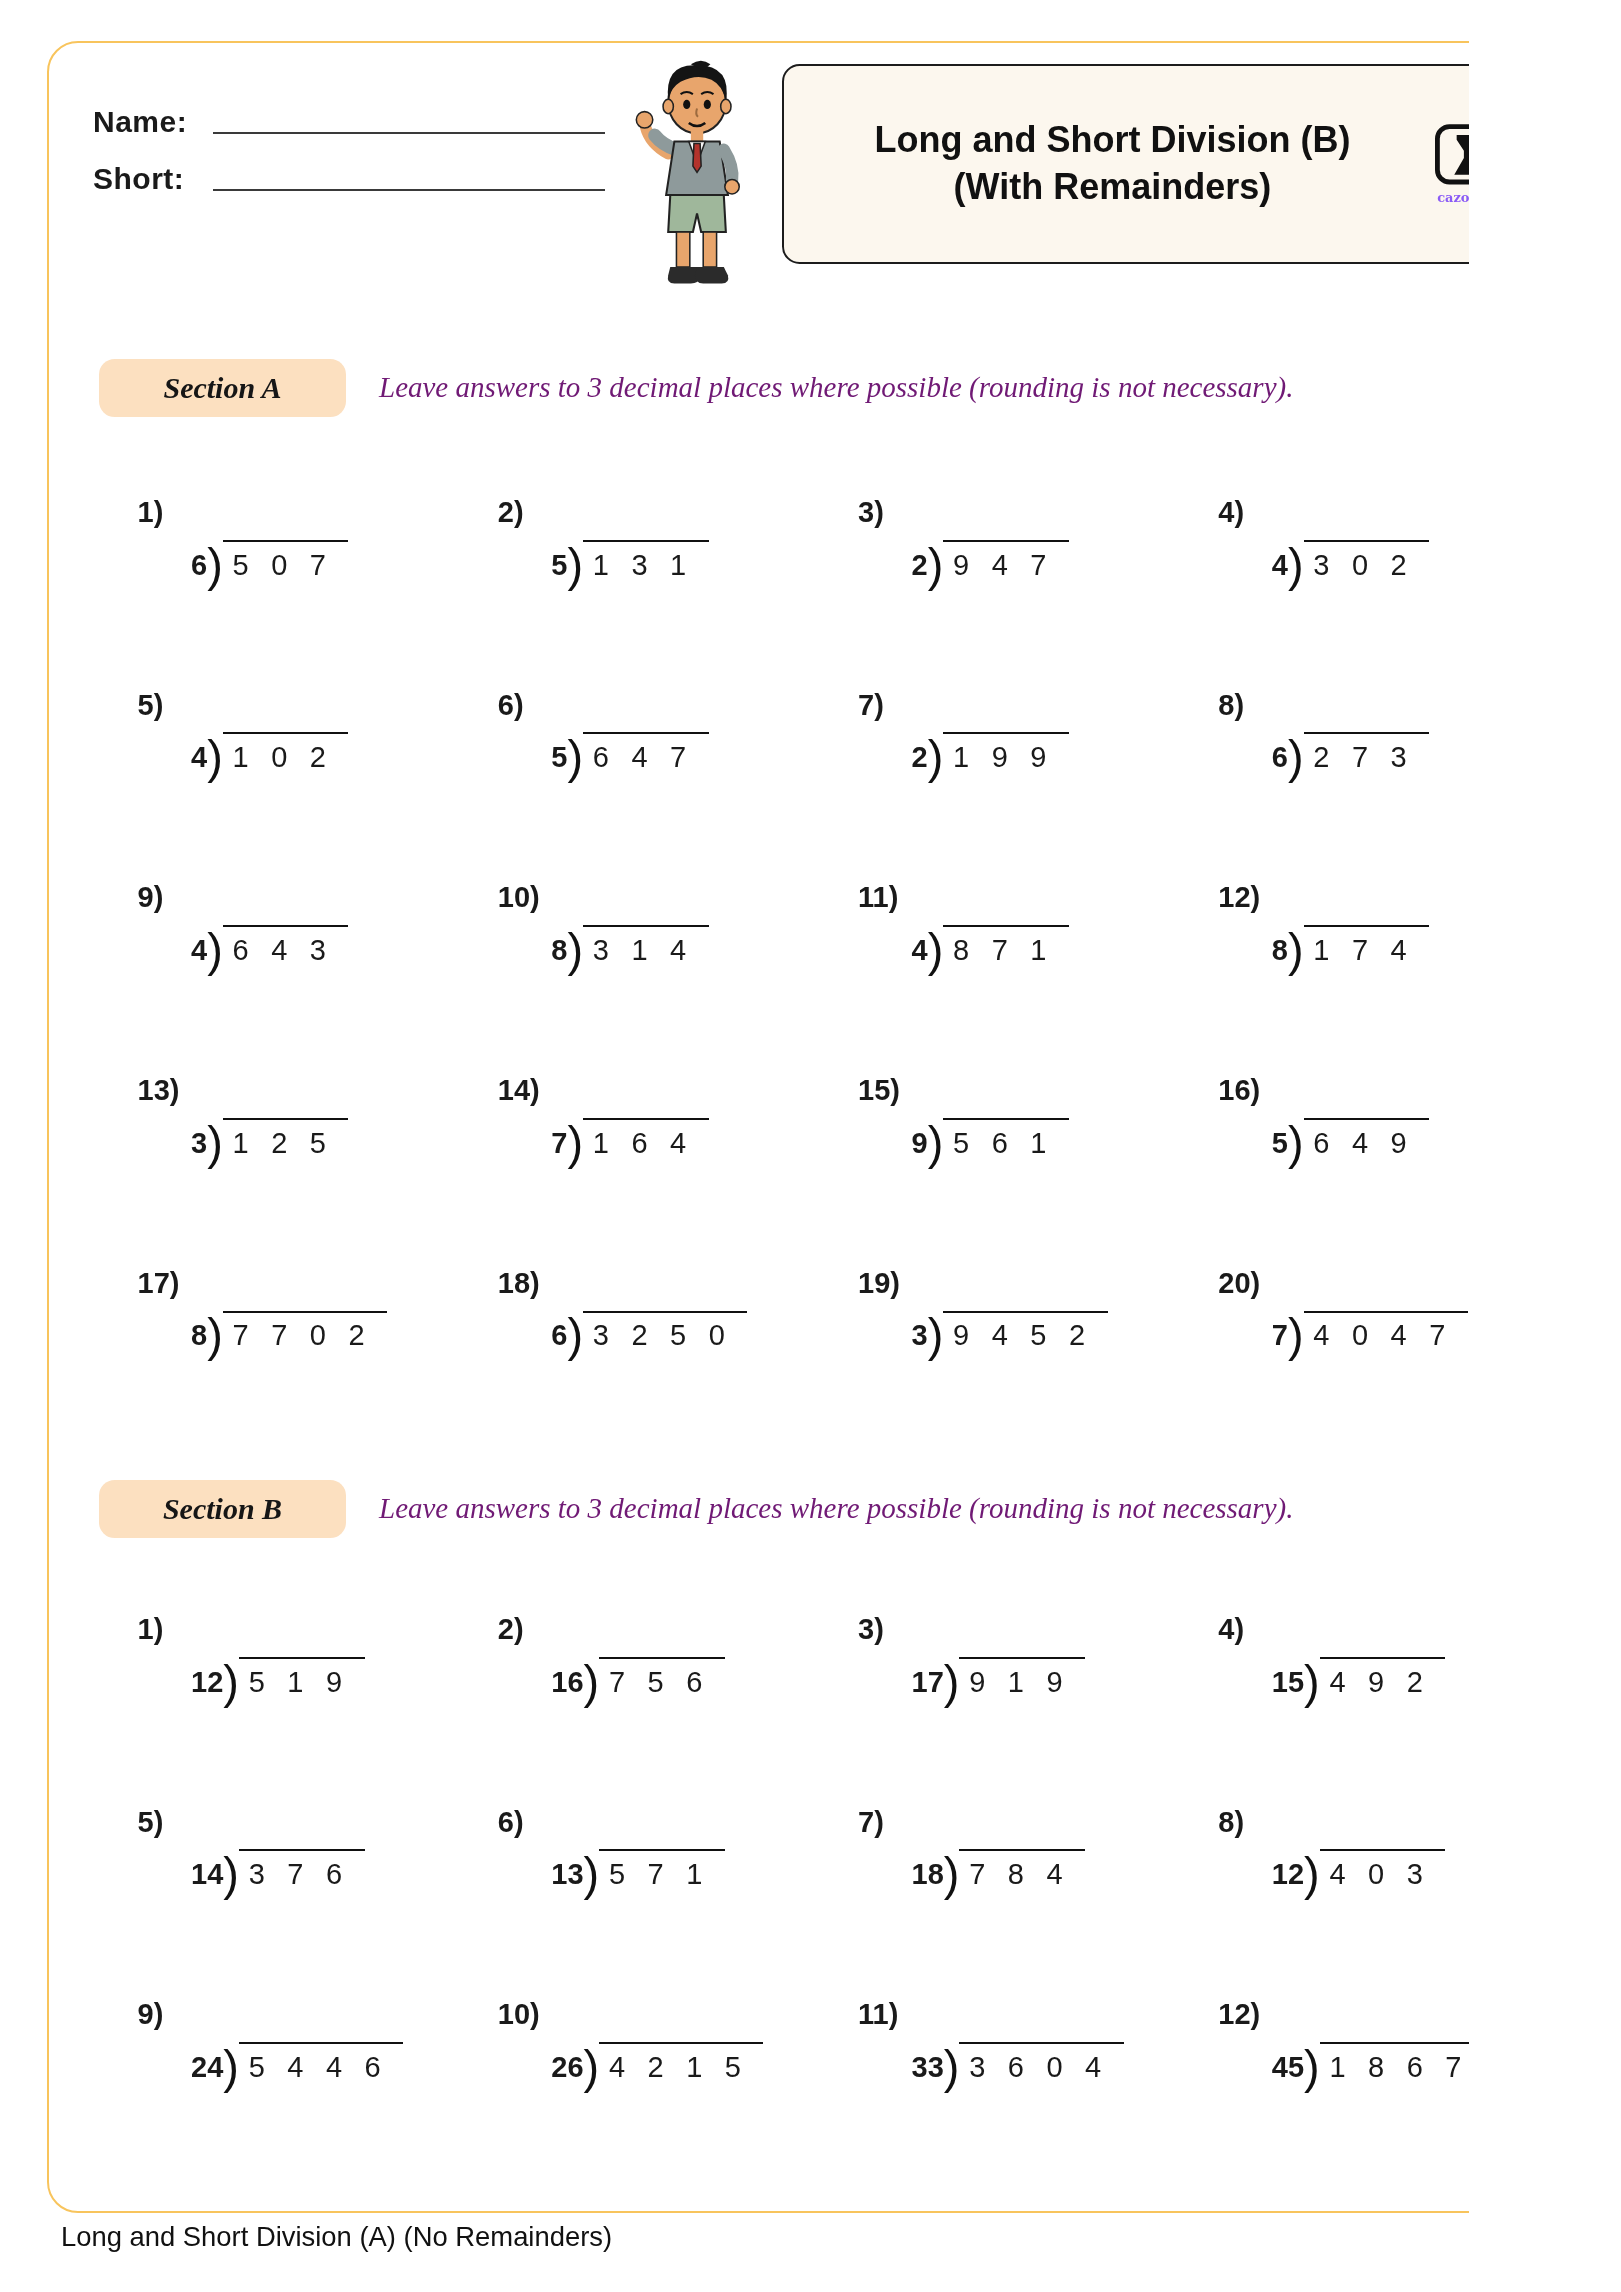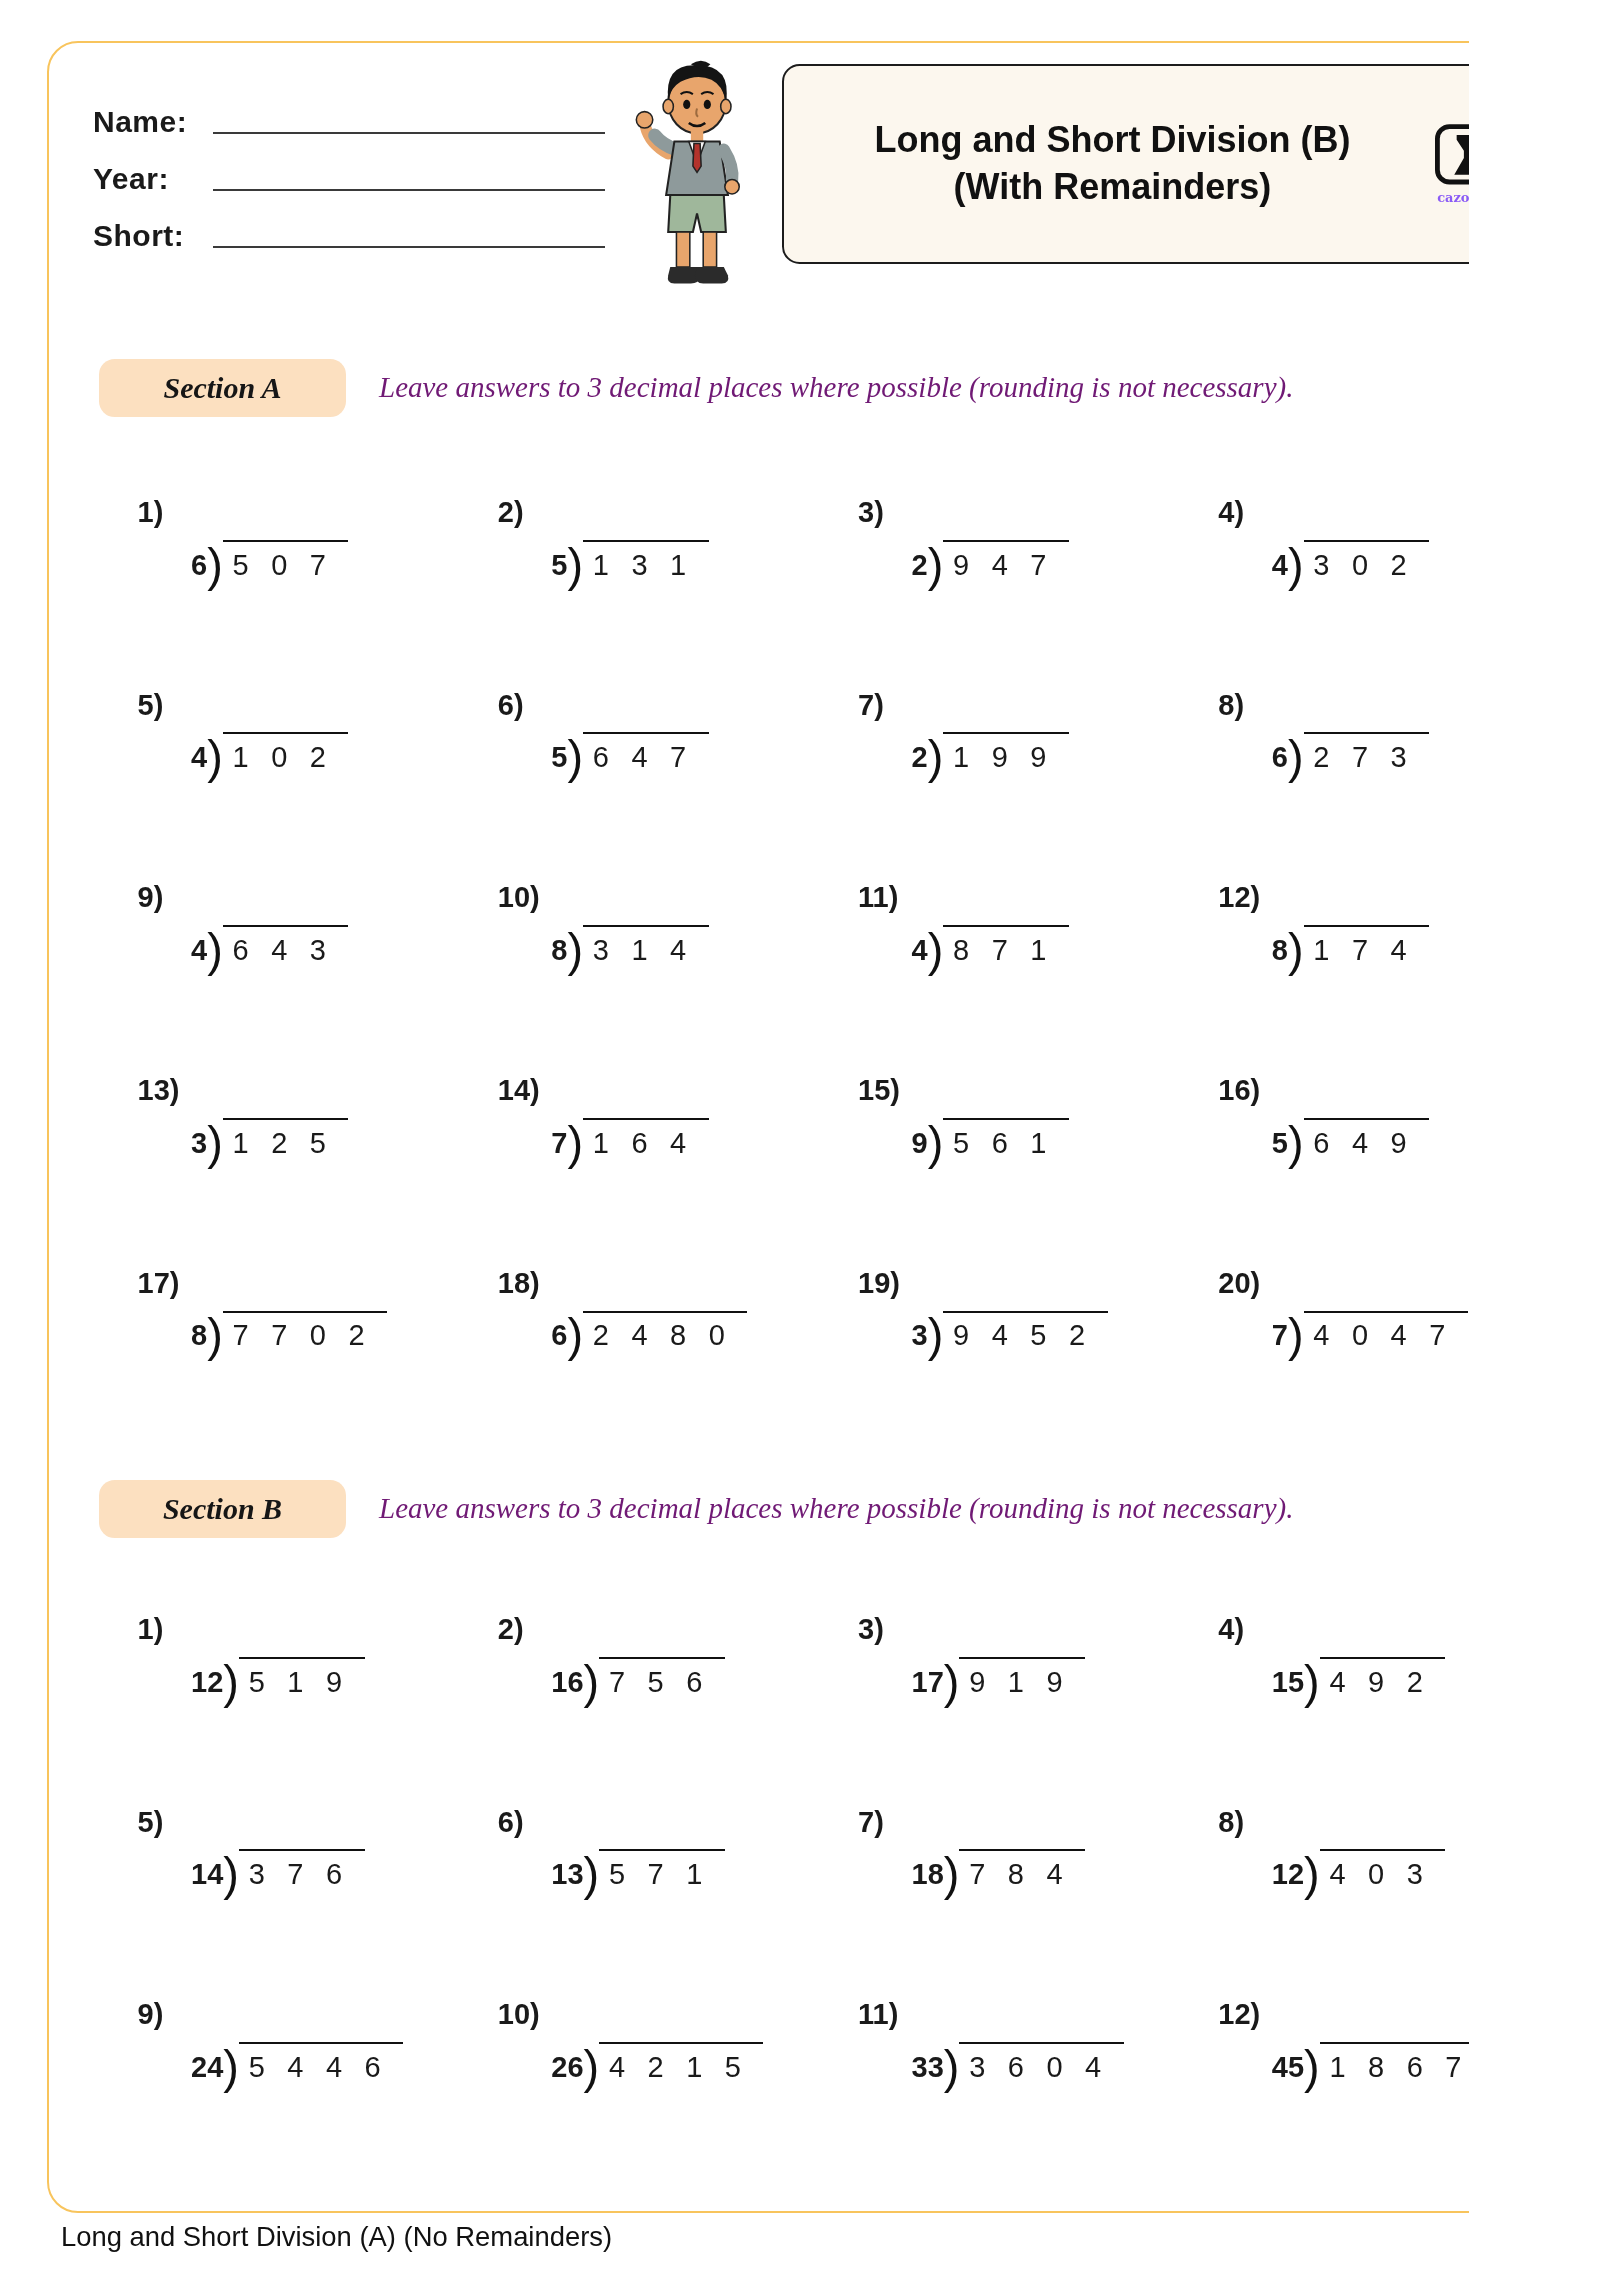--- a/index.html
+++ b/index.html
@@ -68,10 +68,6 @@
   <div class="fields">
     <div class="field-row">
       <span class="field-label">Name:</span>
-      <span class="field-line"></span>
-    </div>
-    <div class="field-row">
-      <span class="field-label">Year:</span>
       <span class="field-line"></span>
     </div>
     <div class="field-row">

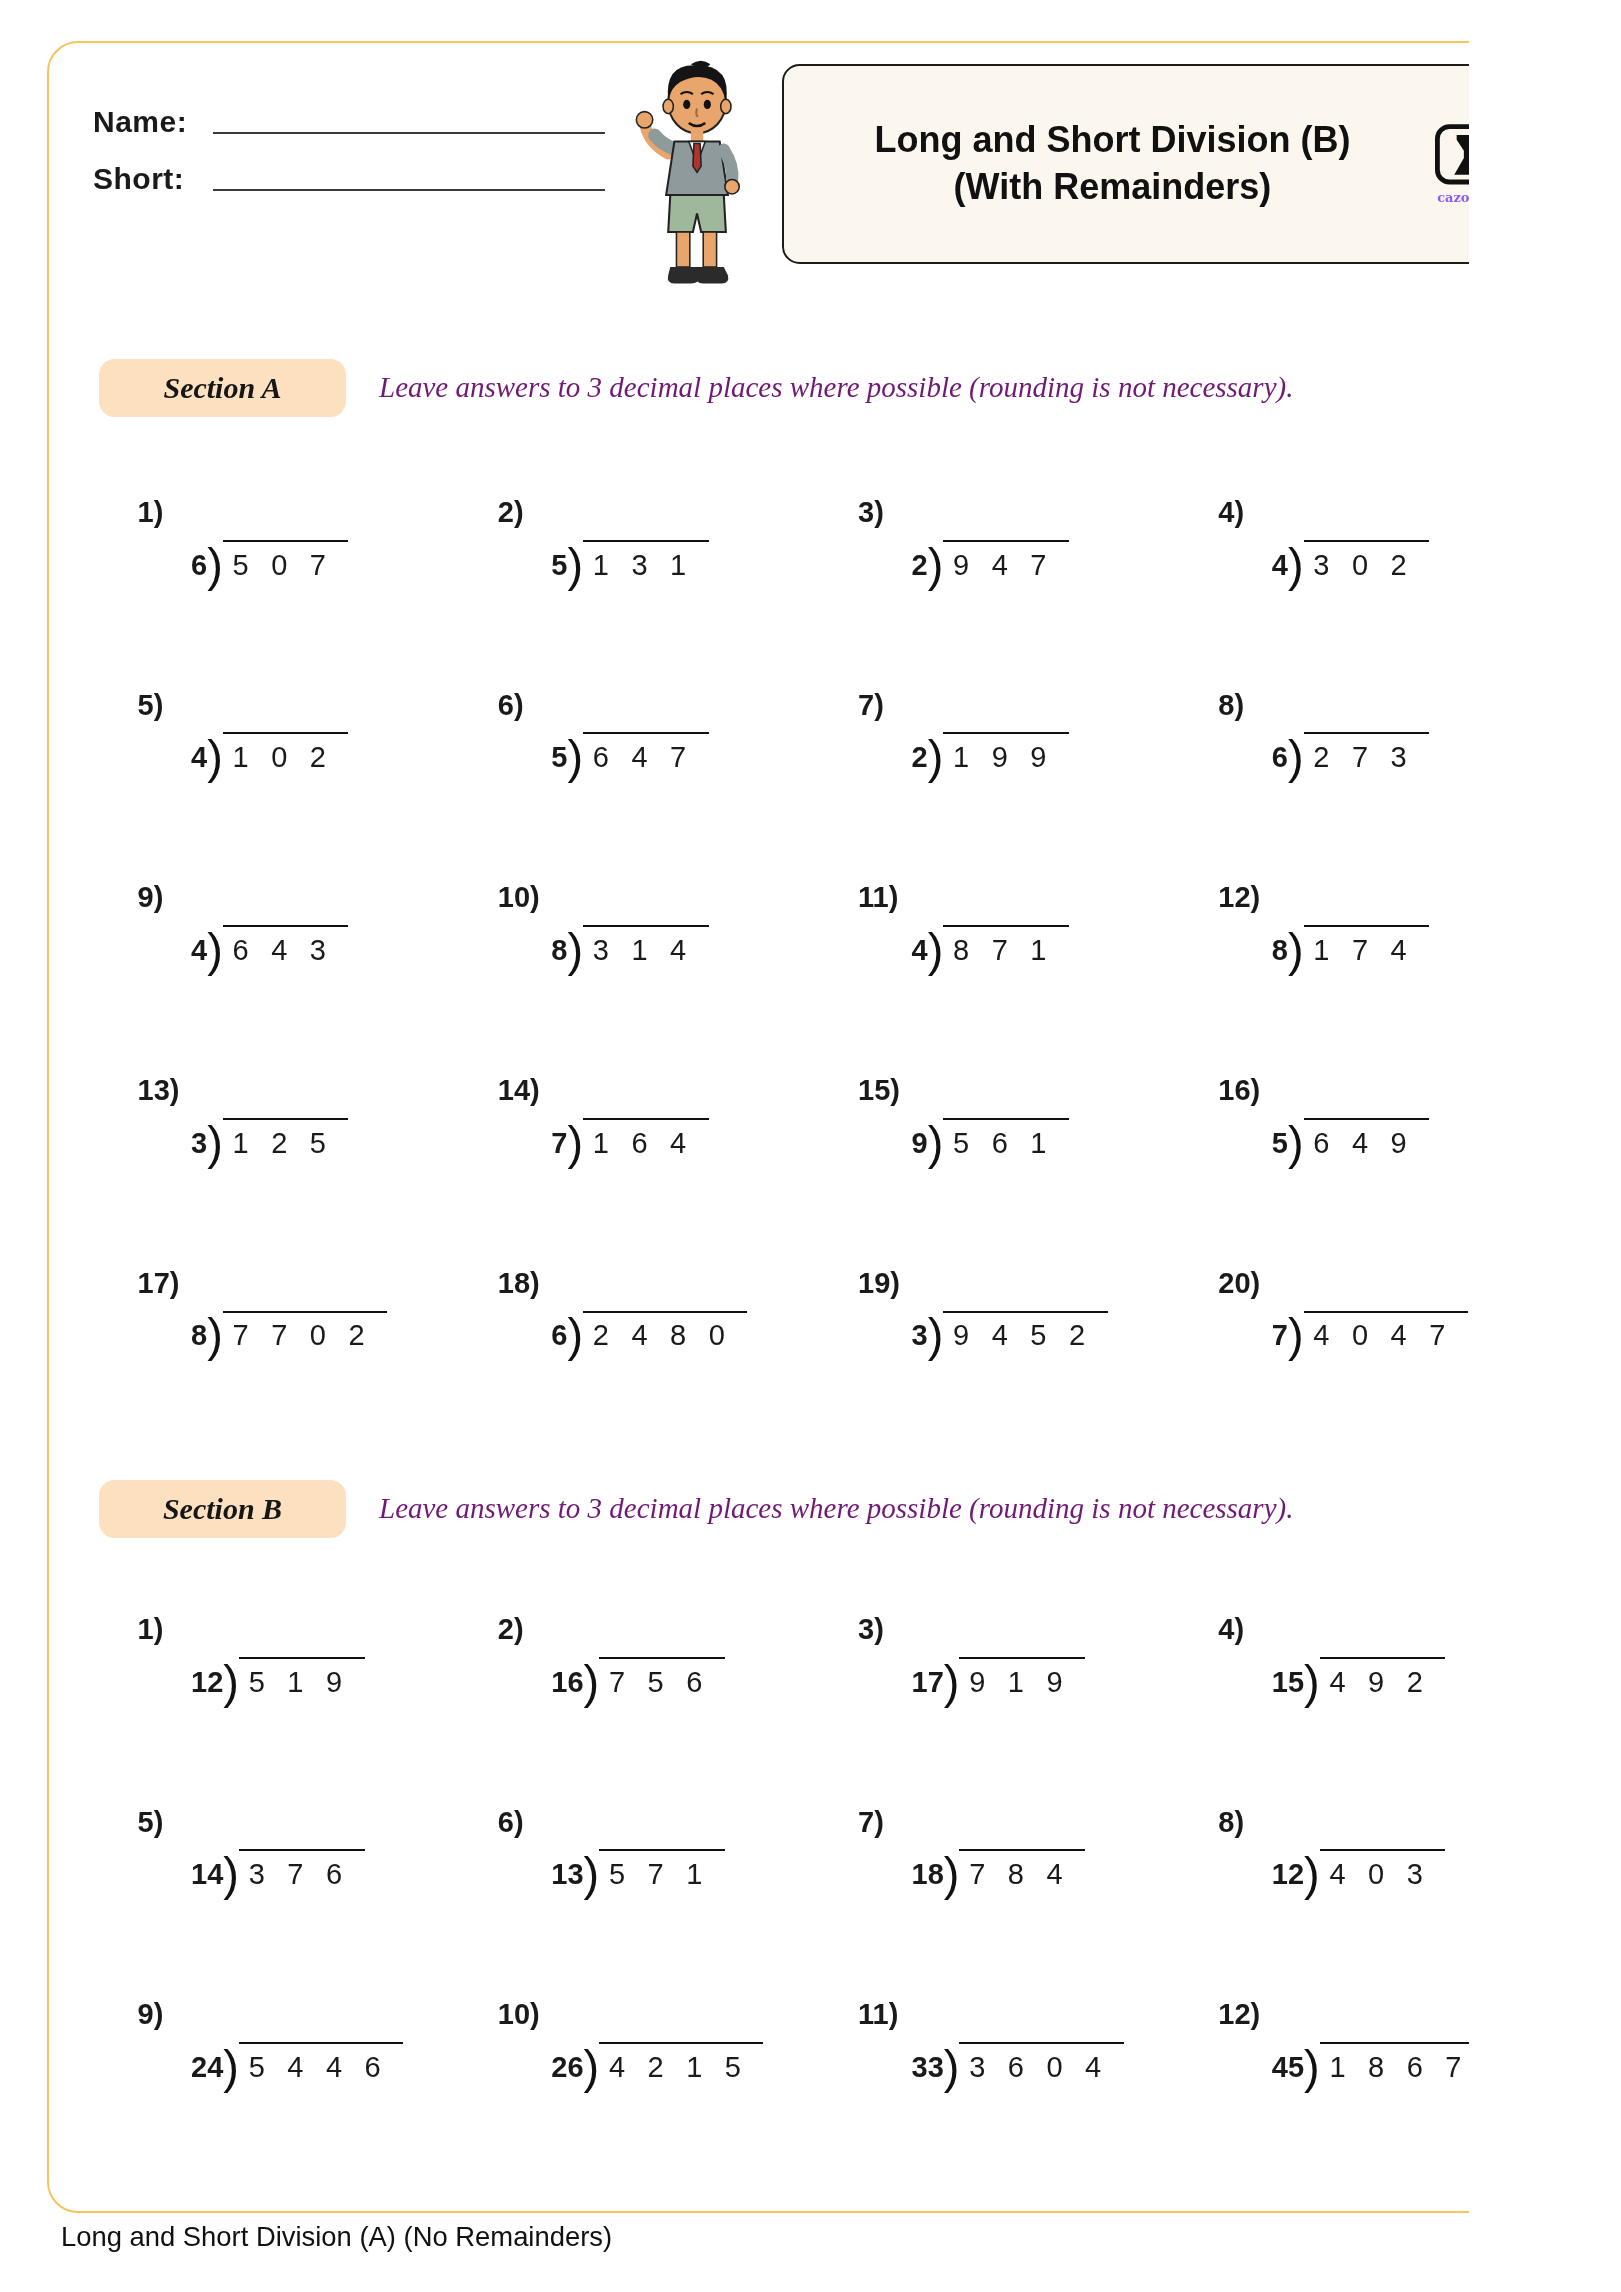--- a/index.html
+++ b/index.html
@@ -283,7 +283,7 @@
     <div class="pexpr">
       <span class="divisor">6</span>
       <span class="bracket"></span>
-      <span class="dividend">2480</span>
+      <span class="dividend">3250</span>
     </div>
   </div>
 

